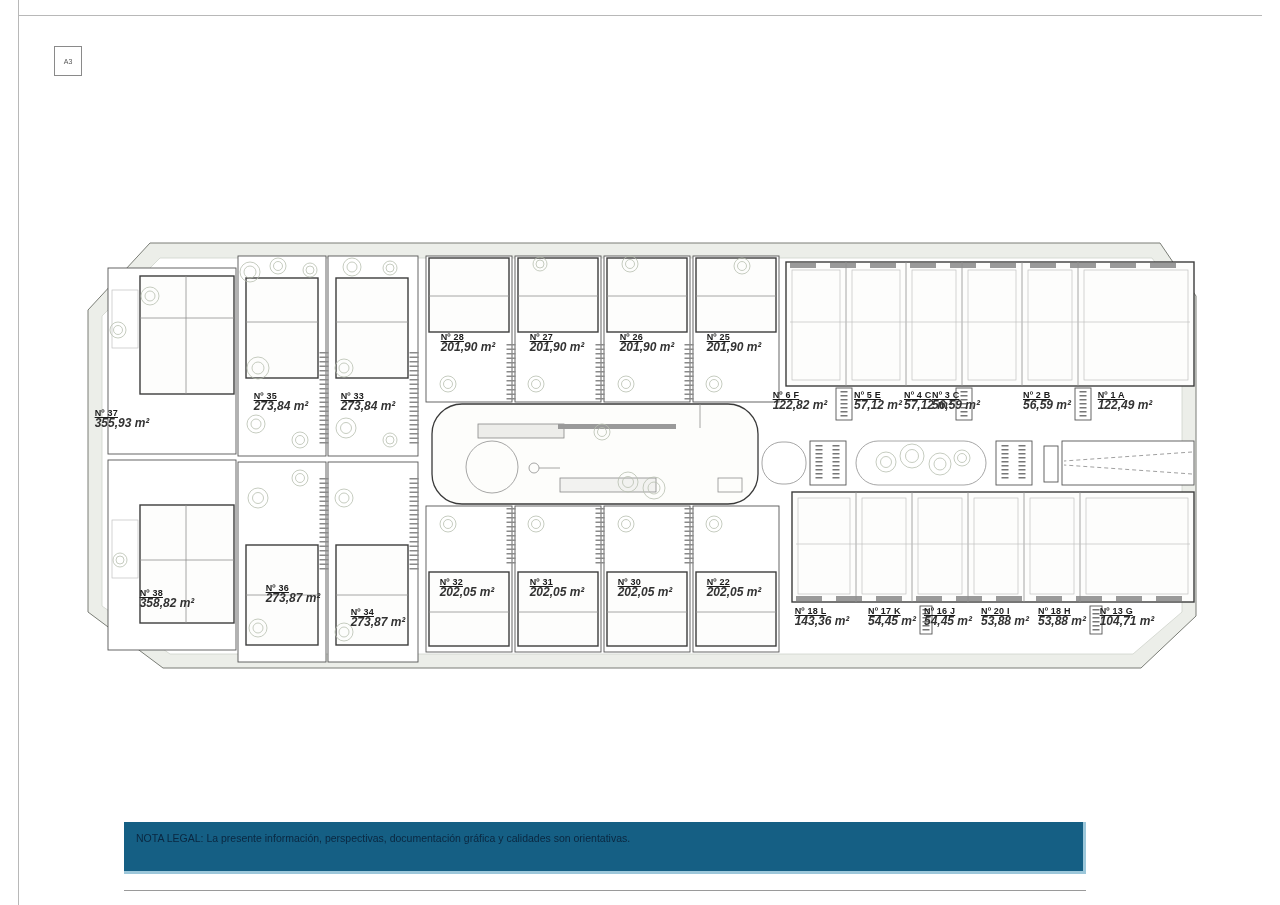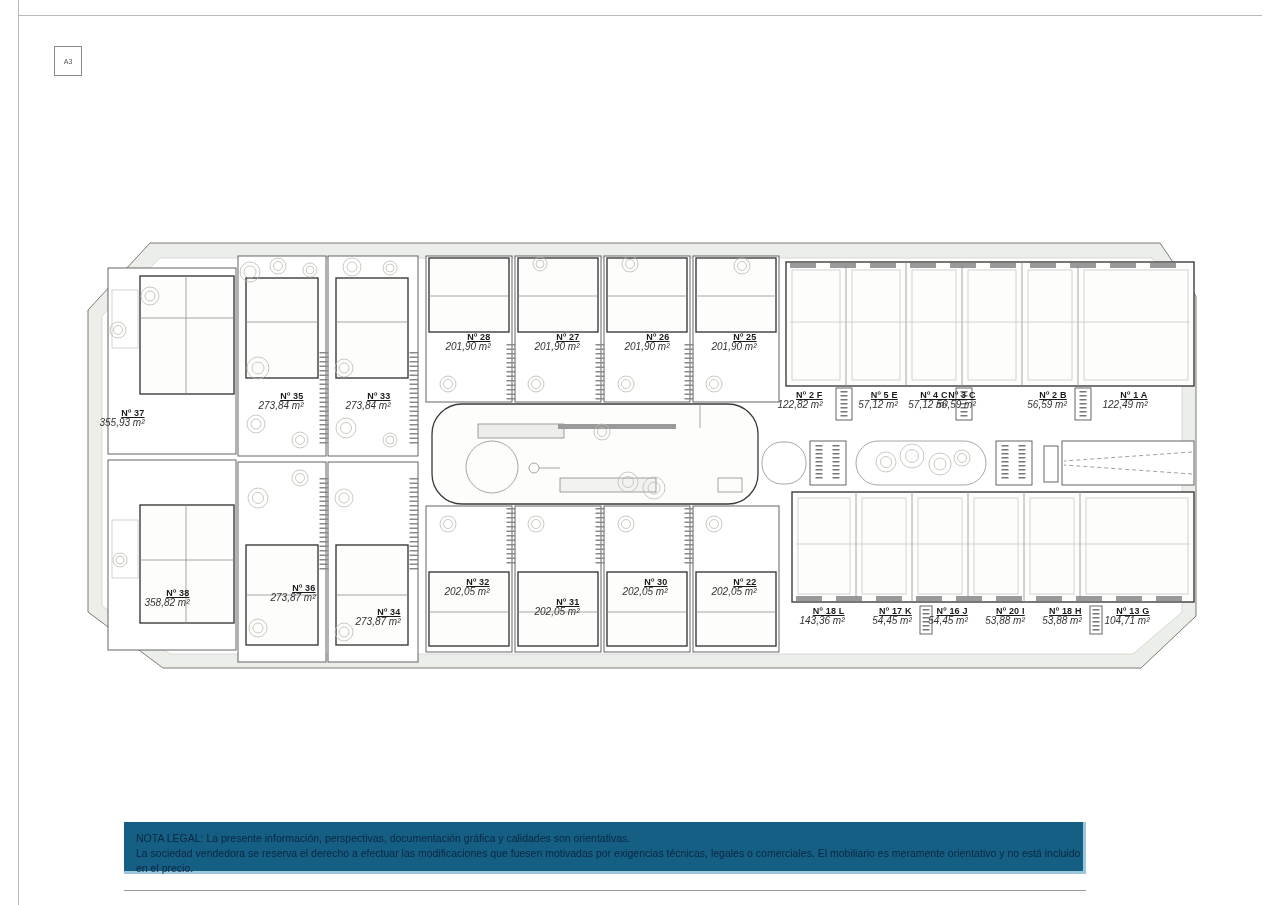--- a/index.html
+++ b/index.html
@@ -10,7 +10,7 @@
         border:1px solid #8a8a8a;display:flex;align-items:center;justify-content:center;
         font-size:7px;color:#555;background:#fff;}
   #plan-svg{position:absolute;left:0;top:0;}
-  .unit-label{position:absolute;transform:translateX(-50%);text-align:right;
+  .unit-label{position:absolute;transform:translateX(-50%);text-align:left;
         white-space:nowrap;color:#1a1a1a;line-height:10px;}
   .unit-number{font-weight:bold;font-size:9px;text-decoration:underline;letter-spacing:.2px;}
   .unit-area{font-style:italic;font-size:10px;color:#333;}

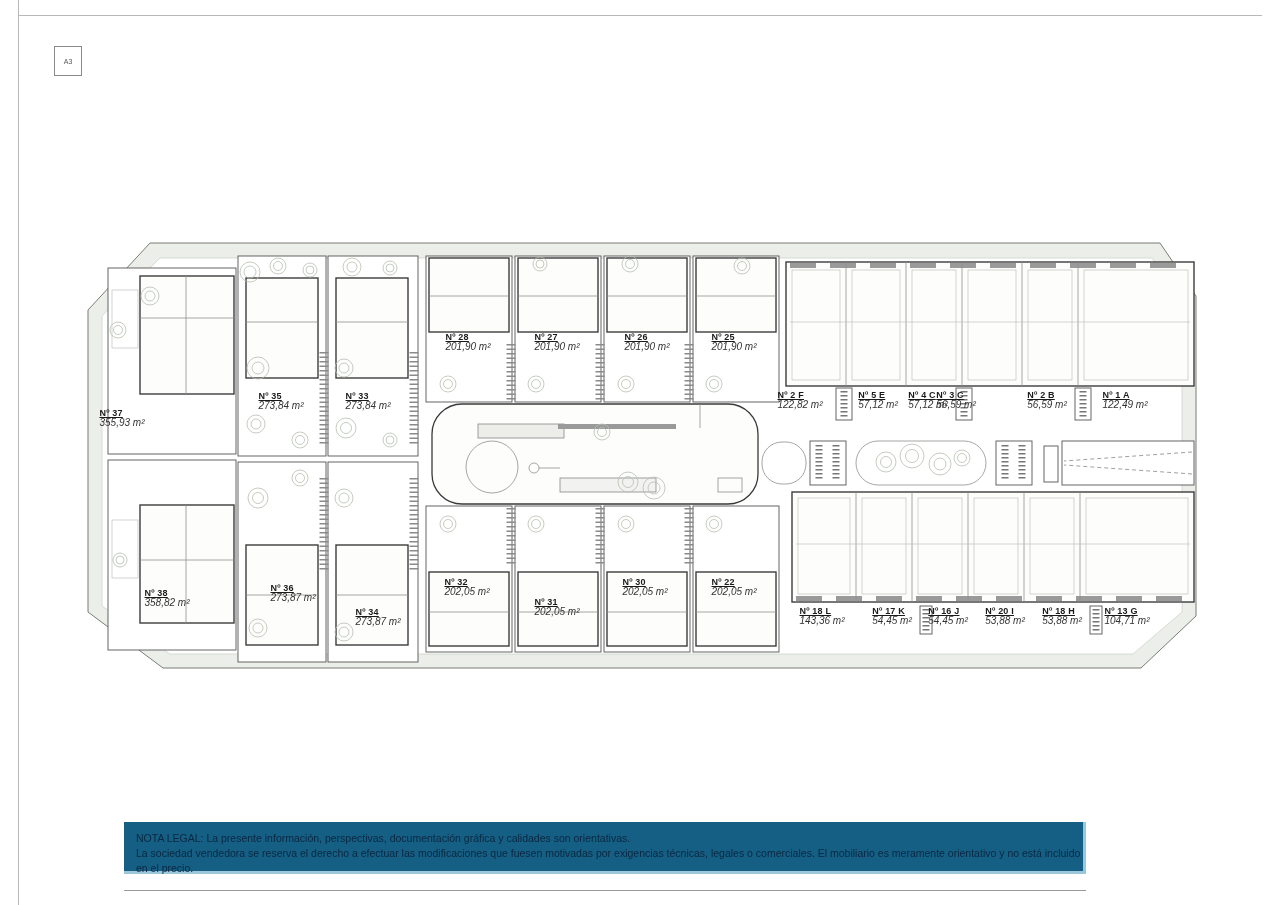--- a/index.html
+++ b/index.html
@@ -13,7 +13,7 @@
   .unit-label{position:absolute;transform:translateX(-50%);text-align:left;
         white-space:nowrap;color:#1a1a1a;line-height:10px;}
   .unit-number{font-weight:bold;font-size:9px;text-decoration:underline;letter-spacing:.2px;}
-  .unit-area{font-style:italic;font-size:10px;color:#333;}
+  .unit-area{font-style:italic;font-size:12px;color:#333;font-weight:bold;}
   #legal-bar{position:absolute;left:124px;top:822px;width:962px;height:52px;
         background:#155f84;border-right:3px solid #9cc7da;border-bottom:3px solid #9cc7da;
         box-sizing:border-box;padding:9px 0 16px 12px;}

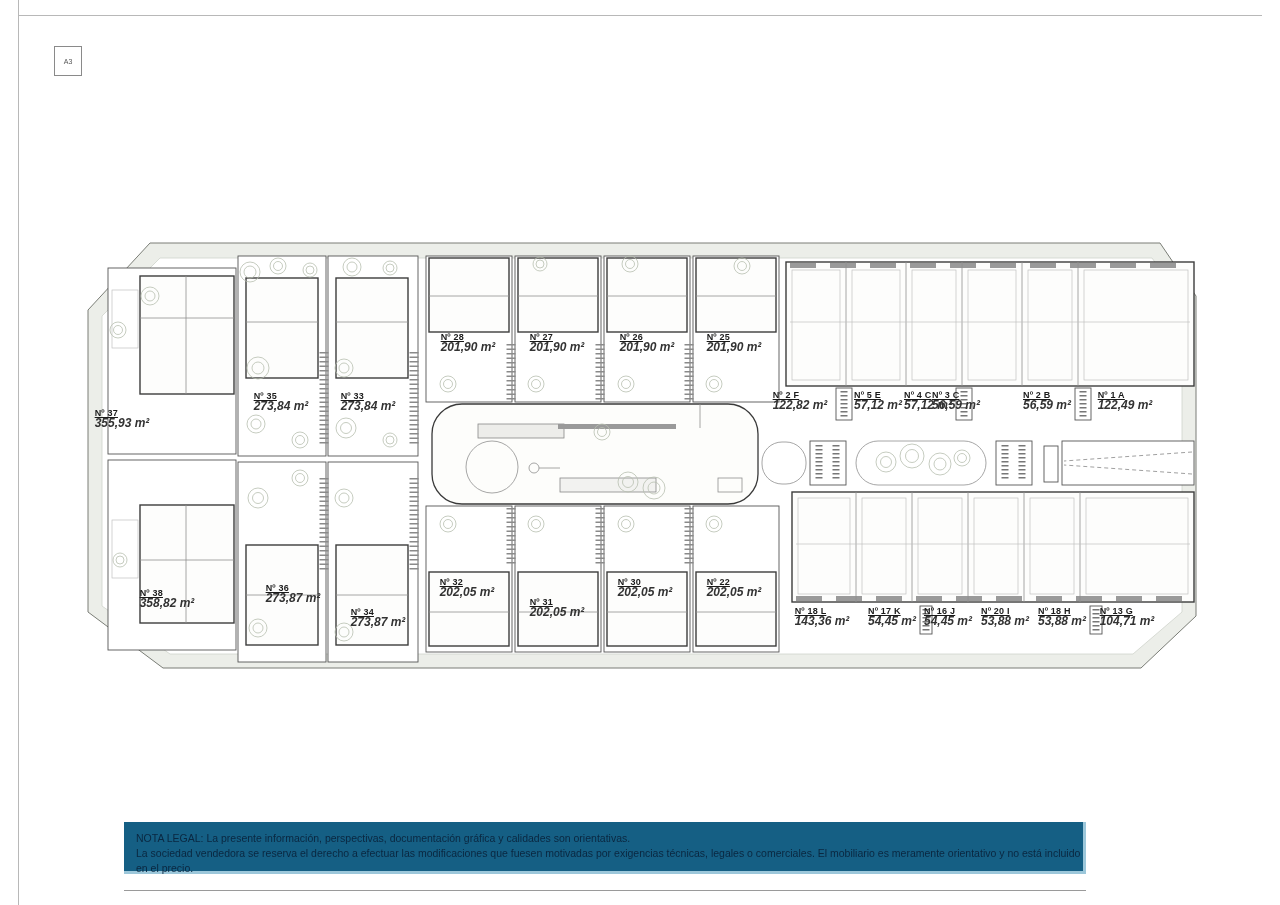--- a/index.html
+++ b/index.html
@@ -379,7 +379,7 @@
     <div class="unit-area">201,90 m²</div>
   </div>
   <div class="unit-label" style="left:800px;top:390px">
-    <div class="unit-number">Nº 2 F</div>
+    <div class="unit-number">Nº 6 F</div>
     <div class="unit-area">122,82 m²</div>
   </div>
   <div class="unit-label" style="left:878px;top:390px">

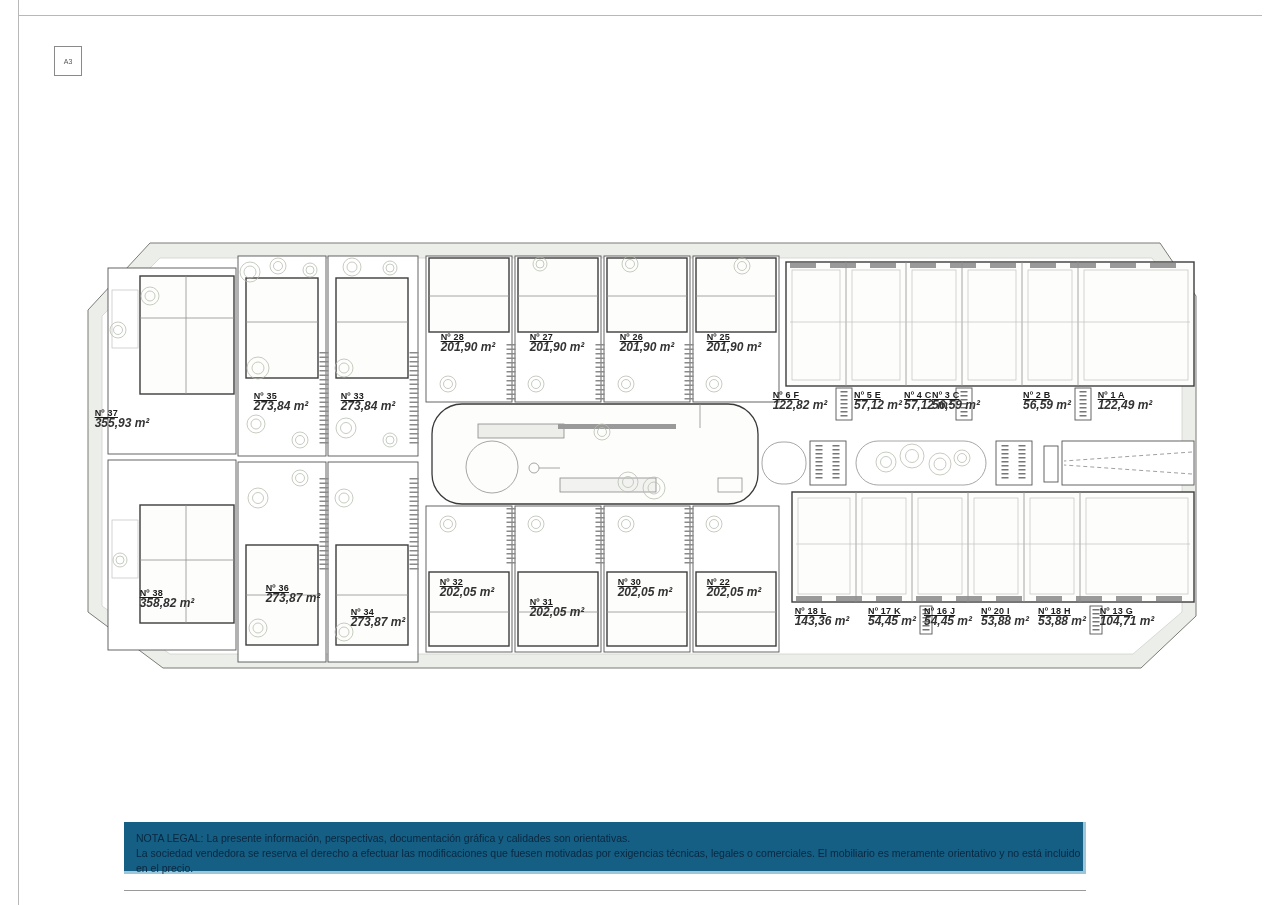--- a/index.html
+++ b/index.html
@@ -418,7 +418,7 @@
     <div class="unit-number">Nº 32</div>
     <div class="unit-area">202,05 m²</div>
   </div>
-  <div class="unit-label" style="left:557px;top:597px">
+  <div class="unit-label" style="left:557px;top:577px">
     <div class="unit-number">Nº 31</div>
     <div class="unit-area">202,05 m²</div>
   </div>

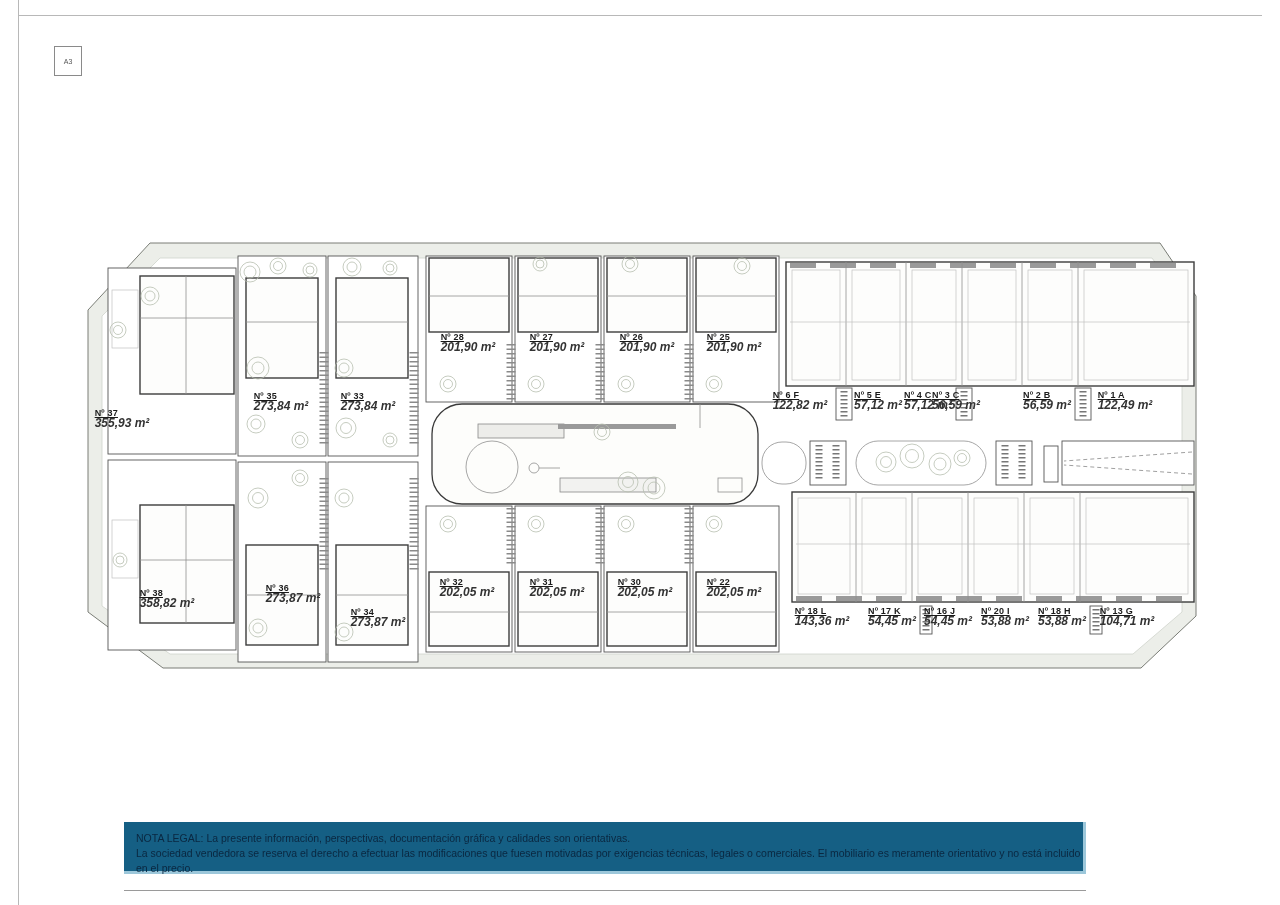--- a/index.html
+++ b/index.html
@@ -457,7 +457,6 @@
 
   <div id="legal-bar">
     <div class="legal-line">NOTA LEGAL: La presente información, perspectivas, documentación gráfica y calidades son orientativas.</div>
-    <div class="legal-line">La sociedad vendedora se reserva el derecho a efectuar las modificaciones que fuesen motivadas por exigencias técnicas, legales o comerciales. El mobiliario es meramente orientativo y no está incluido en el precio.</div>
   </div>
   <div id="bottom-rule"></div>
 

